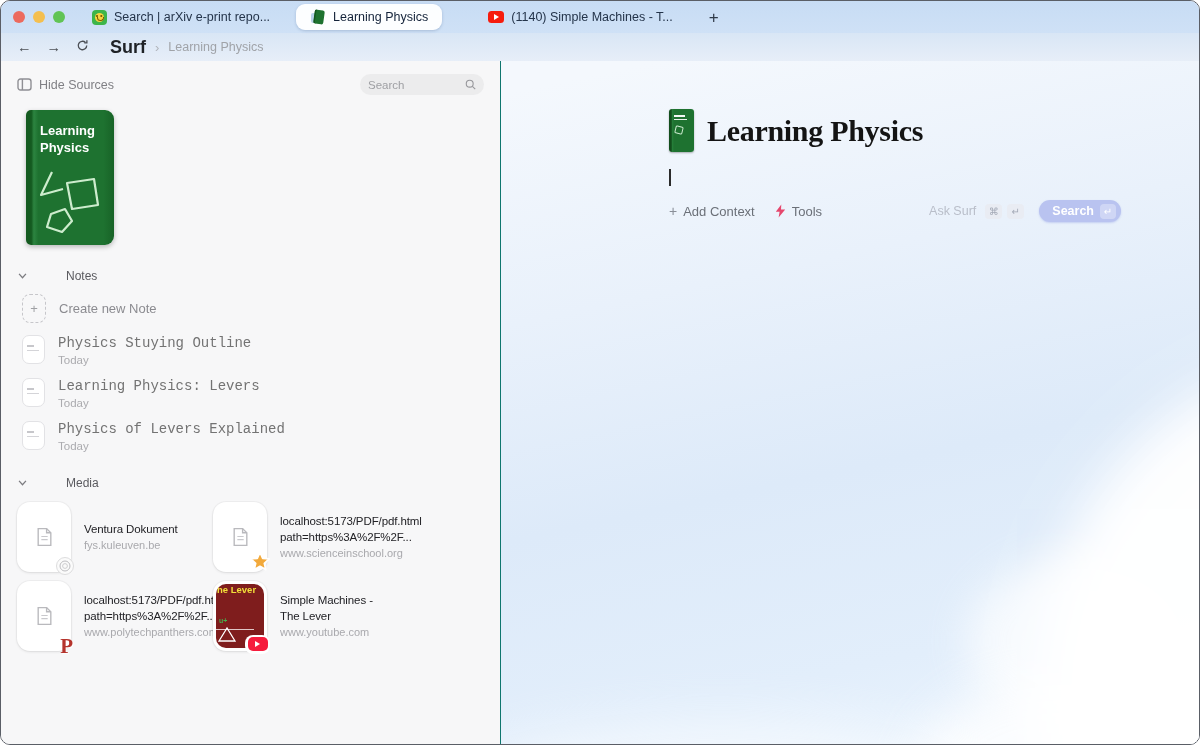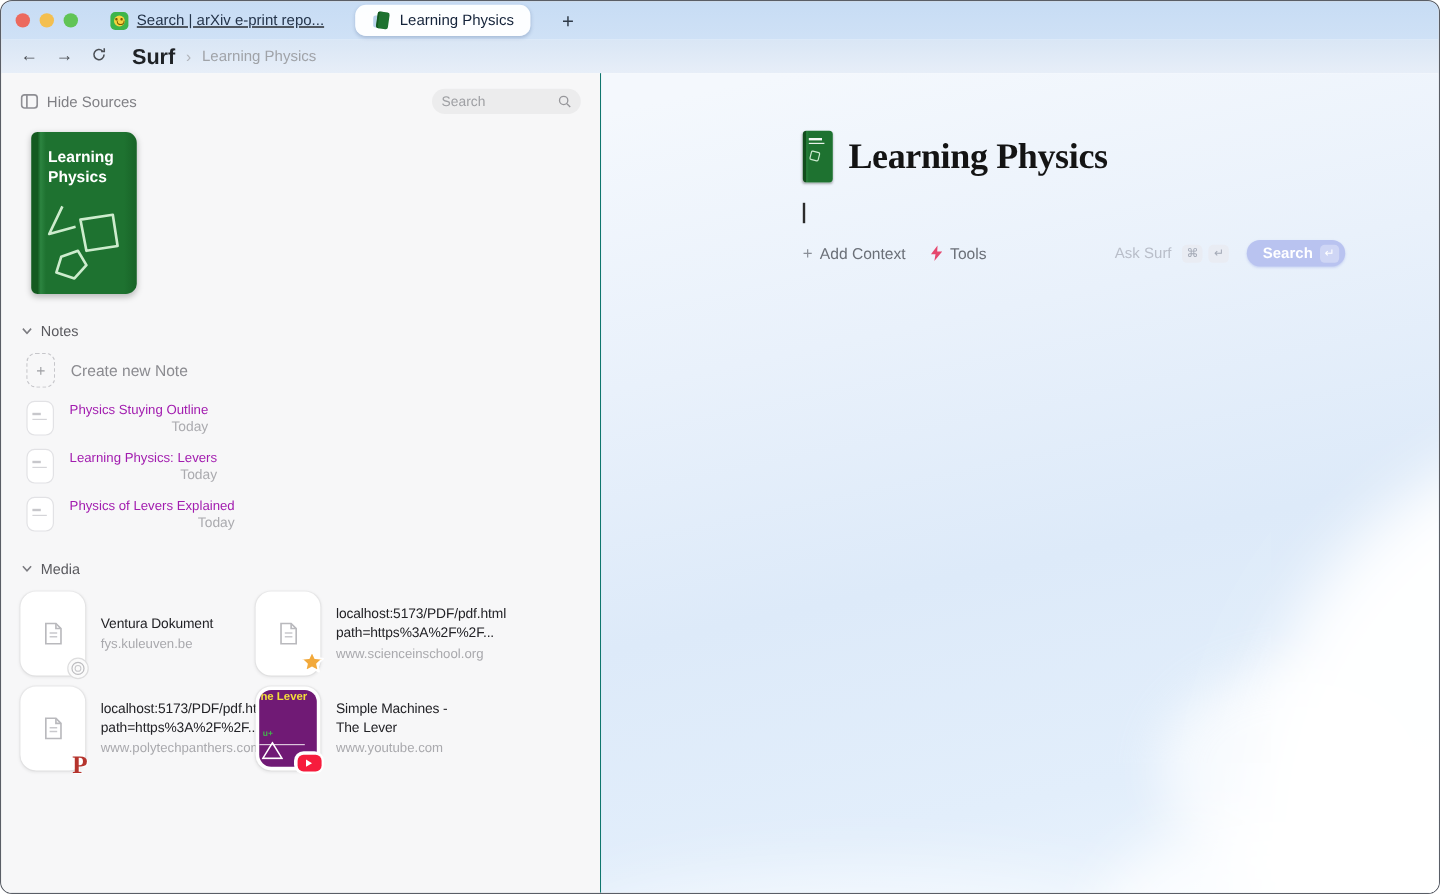--- a/index.html
+++ b/index.html
@@ -26,7 +26,7 @@
   .tab-label { font-size:12.5px; color:#24344a; white-space:nowrap; }
   .tab.active { background:rgba(255,255,255,.95); box-shadow:0 1px 3px rgba(30,60,110,.22); padding:5px 14px; }
   .tab.active .tab-label { color:#14233a; font-weight:500; }
-  .t1 { margin-left:2px;text-decoration:underline; } .t2 { margin-left:16px; } .t3 { margin-left:36px; }
+  .t1 { margin-left:2px; } .t2 { margin-left:16px; } .t3 { margin-left:36px; }
   .newtab { margin-left:26px; background:none; border:none; font-size:17px; color:#2f3a48; line-height:1; cursor:pointer; }
   
   .fav { width:16px; height:16px; flex:none; position:relative; display:flex; align-items:center; justify-content:center; }

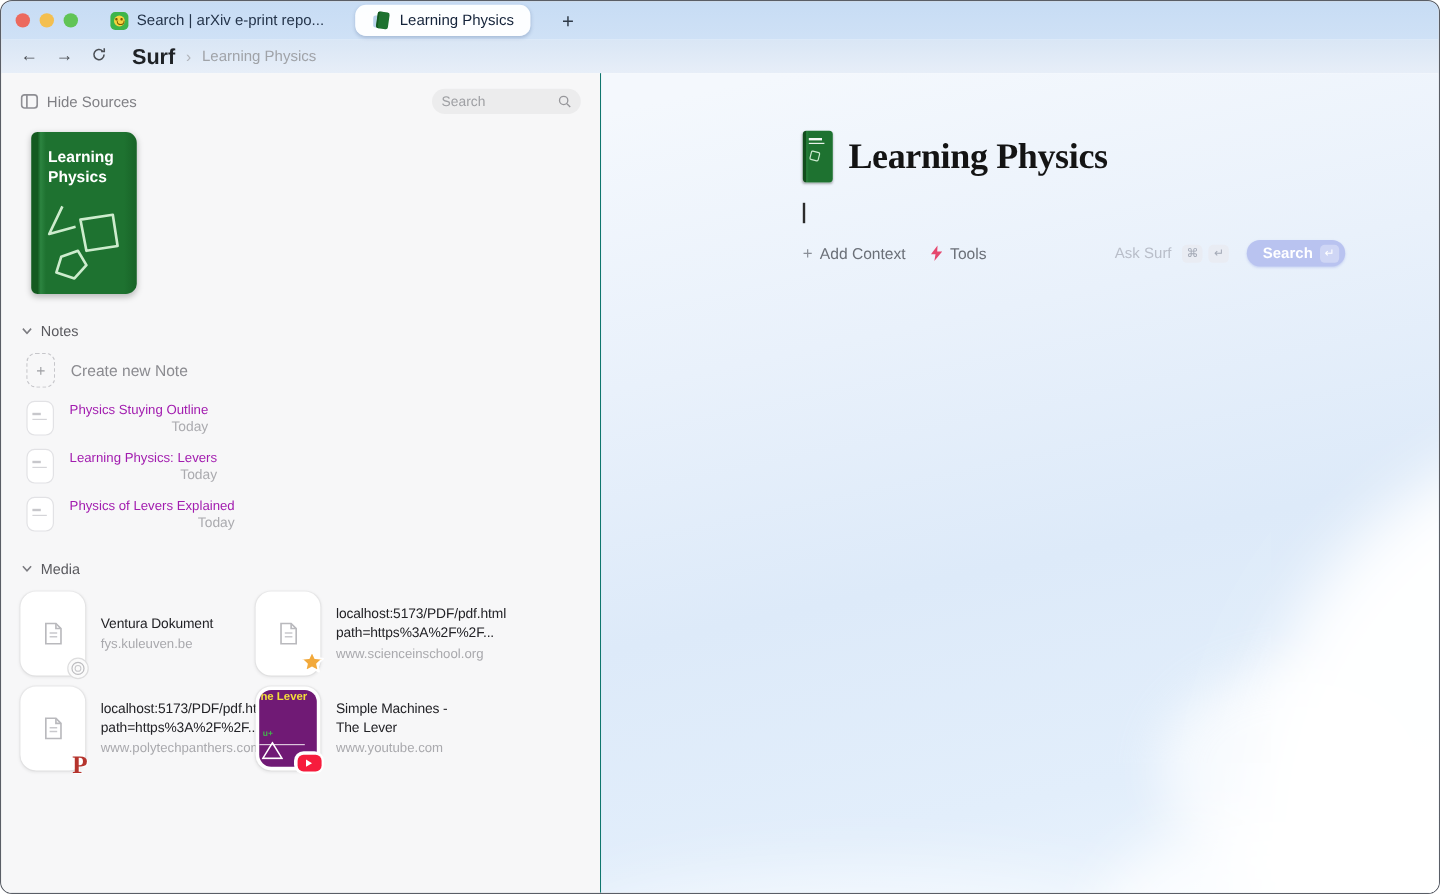--- a/index.html
+++ b/index.html
@@ -173,6 +173,12 @@
       <span class="tab-label">Learning Physics</span>
     </div>
 
+    <div class="tab t3">
+      <span class="fav">
+          <span class="ytfav"></span>
+        </span>
+      <span class="tab-label">(1140) Simple Machines - T...</span>
+    </div>
 
     <button class="newtab">+</button>
   </div>

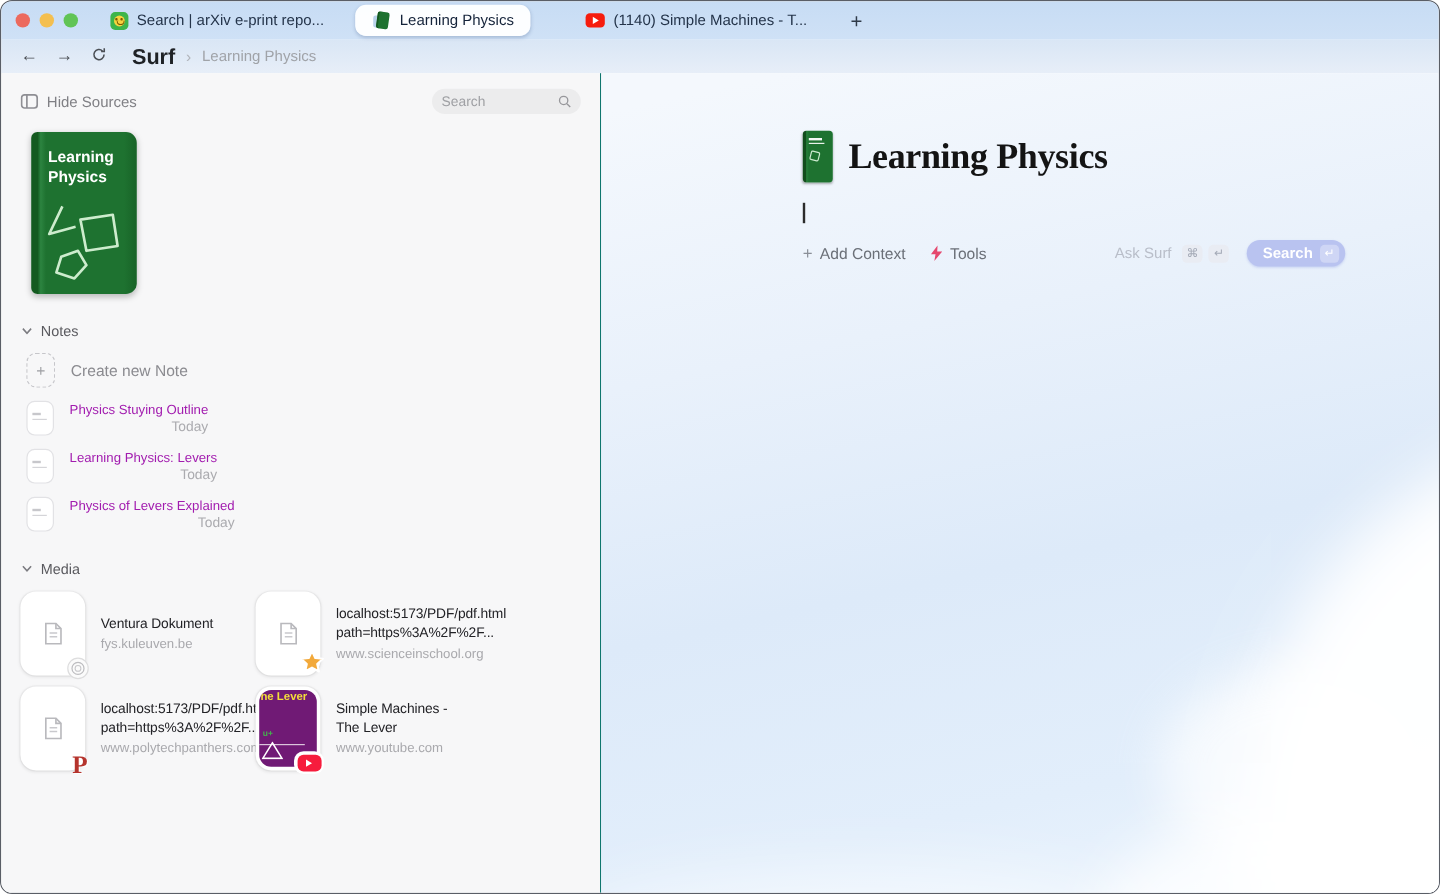--- a/index.html
+++ b/index.html
@@ -72,7 +72,7 @@
   .cover svg { position:absolute; left:10px; top:58px; }
 
   .section-header { display:flex; align-items:center; gap:7px; padding-left:17px; margin-top:24px; }
-  .section-header span { font-size:12px; color:#5a5a5f; font-weight:500; }
+  .section-header span { font-size:12px; color:#5a5a5f; font-weight:500;margin-left:32px; }
 
   .note-row { display:flex; align-items:center; gap:13px; margin:11px 0 0 21px; }
   .create-box { width:24px; height:29px; border:1.5px dashed #c6c6ca; border-radius:8px; flex:none;

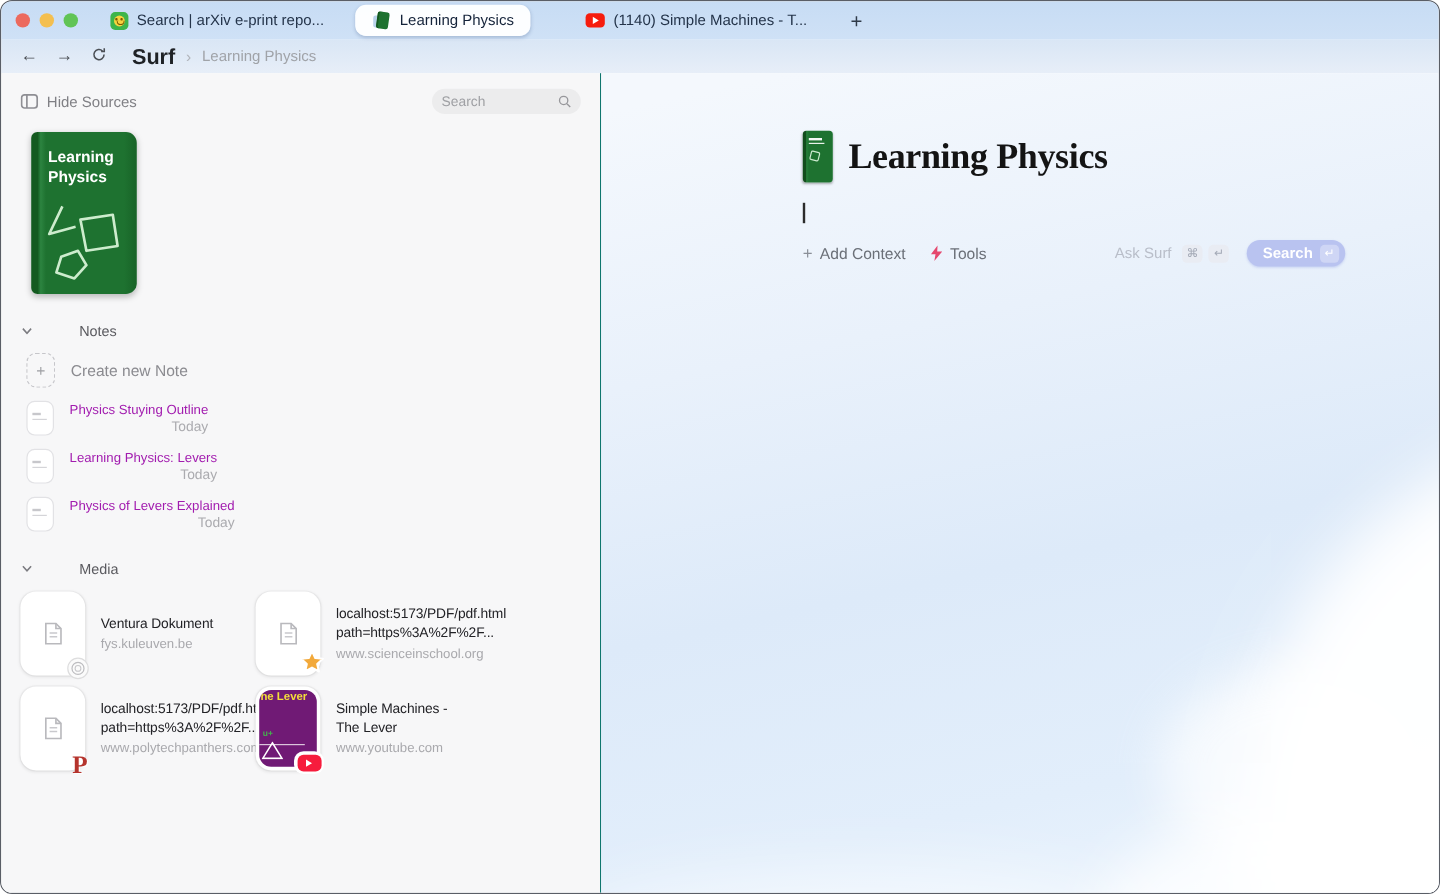--- a/index.html
+++ b/index.html
@@ -81,7 +81,7 @@
   .nicon { width:23px; height:29px; border:1.5px solid #e2e2e5; border-radius:7px; background:#fff; flex:none; position:relative; }
   .nicon::before { content:""; position:absolute; left:4px; top:9px; width:7px; height:1.5px; background:#c7c7cb; }
   .nicon::after  { content:""; position:absolute; left:4px; top:13.5px; width:12px; height:1.5px; background:#d4d4d8; }
-  .note-title { font-size:11px; color:#a21caf; line-height:1.35; }
+  .note-title { font-size:14px; color:#737373; line-height:1.35;font-family:Liberation Mono, monospace; }
   .note-date { font-size:11.5px; color:#ababaf; margin-top:1px;text-align:right; }
 
   .media-grid { display:grid; grid-template-columns:196px 196px; row-gap:9px; padding:12px 0 0 16px; }

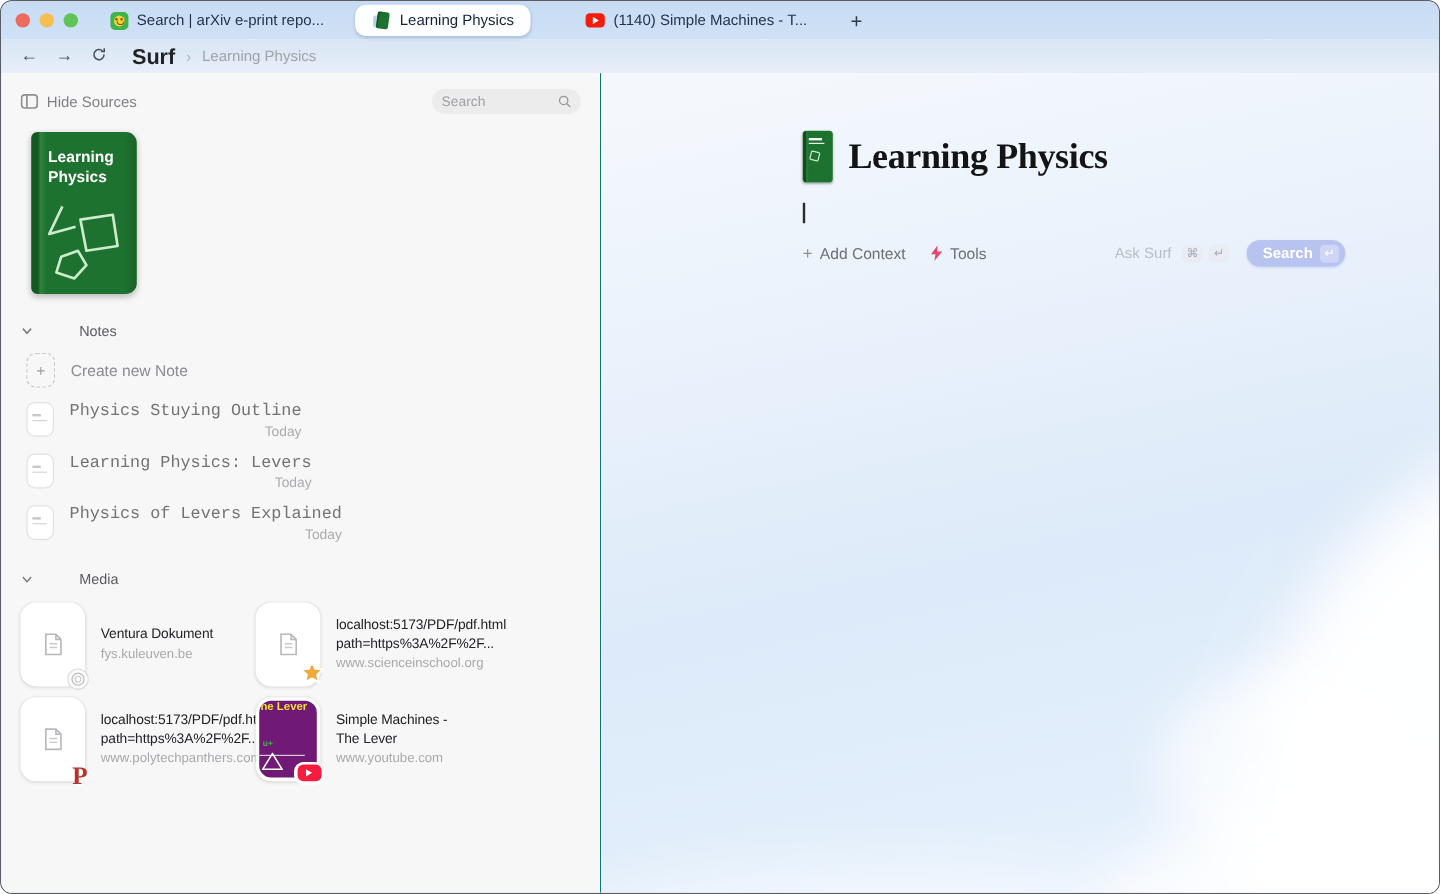--- a/index.html
+++ b/index.html
@@ -82,7 +82,7 @@
   .nicon::before { content:""; position:absolute; left:4px; top:9px; width:7px; height:1.5px; background:#c7c7cb; }
   .nicon::after  { content:""; position:absolute; left:4px; top:13.5px; width:12px; height:1.5px; background:#d4d4d8; }
   .note-title { font-size:14px; color:#737373; line-height:1.35;font-family:Liberation Mono, monospace; }
-  .note-date { font-size:11.5px; color:#ababaf; margin-top:1px;text-align:right; }
+  .note-date { font-size:11.5px; color:#ababaf; margin-top:1px; }
 
   .media-grid { display:grid; grid-template-columns:196px 196px; row-gap:9px; padding:12px 0 0 16px; }
   .media-item { display:flex; align-items:center; gap:13px; }

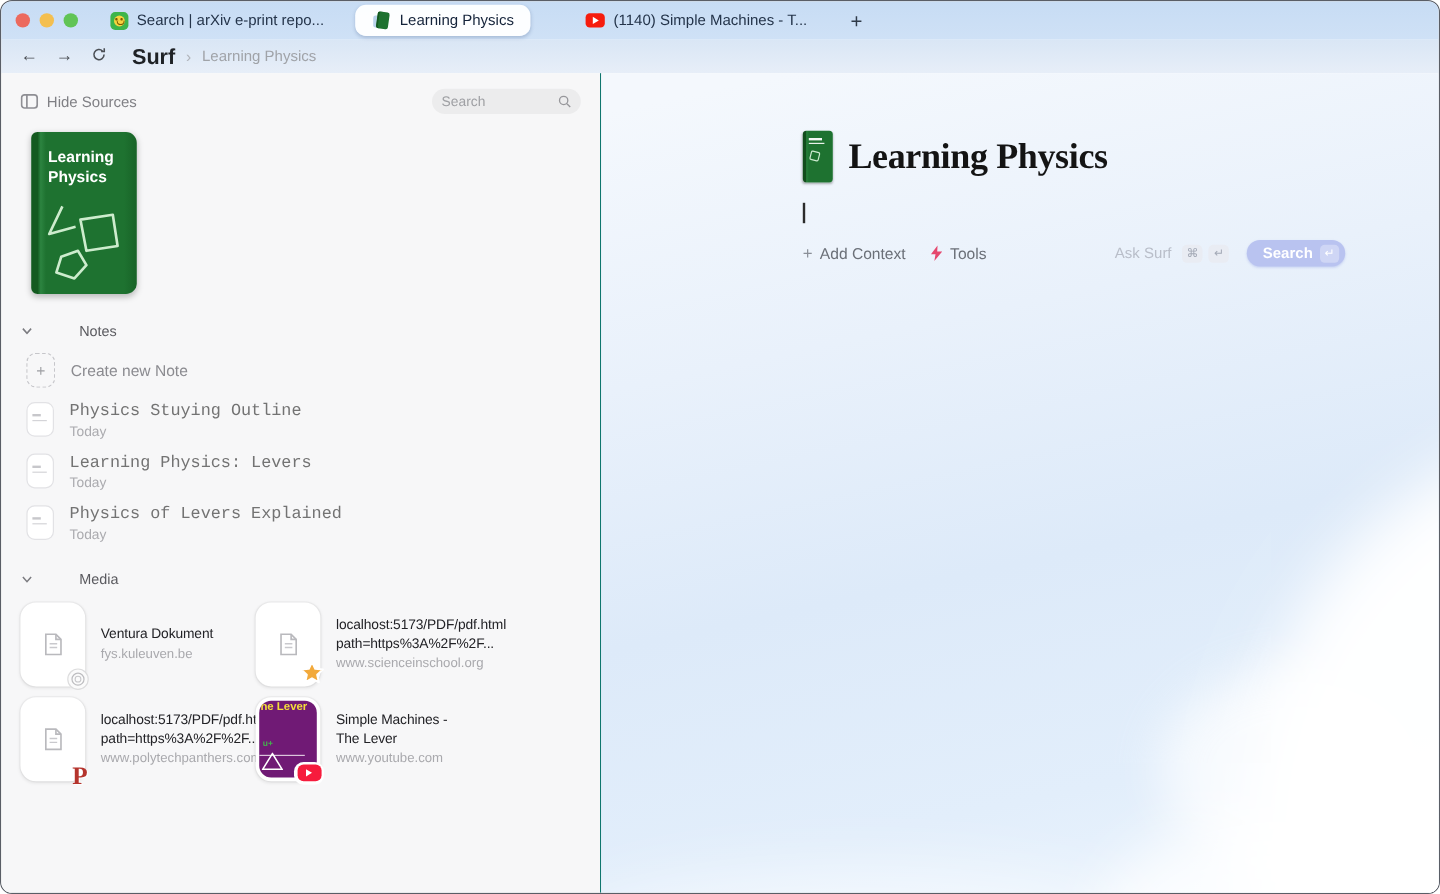--- a/index.html
+++ b/index.html
@@ -99,7 +99,7 @@
   
   .mthumb { width:54px; height:70px; background:#fff; border-radius:13px; padding:3px; flex:none; position:relative;
     box-shadow:0 1px 3px rgba(0,0,0,.09), 0 0 0 1px rgba(0,0,0,.03); }
-  .mthumb-inner { width:100%; height:100%; background:#701a75; border-radius:10px; position:relative; overflow:hidden; }
+  .mthumb-inner { width:100%; height:100%; background:#7f1d1d; border-radius:10px; position:relative; overflow:hidden; }
   .yt-title { position:absolute; top:0px; left:1px; color:#f3df3a; font-size:9.5px; font-weight:700; white-space:nowrap; }
   .yt-u { position:absolute; left:3px; top:33px; color:#45b14e; font-size:7px; font-weight:700; }
   .yt-beam { position:absolute; left:0; right:10px; top:45px; height:1px; background:rgba(255,255,255,.75); }

